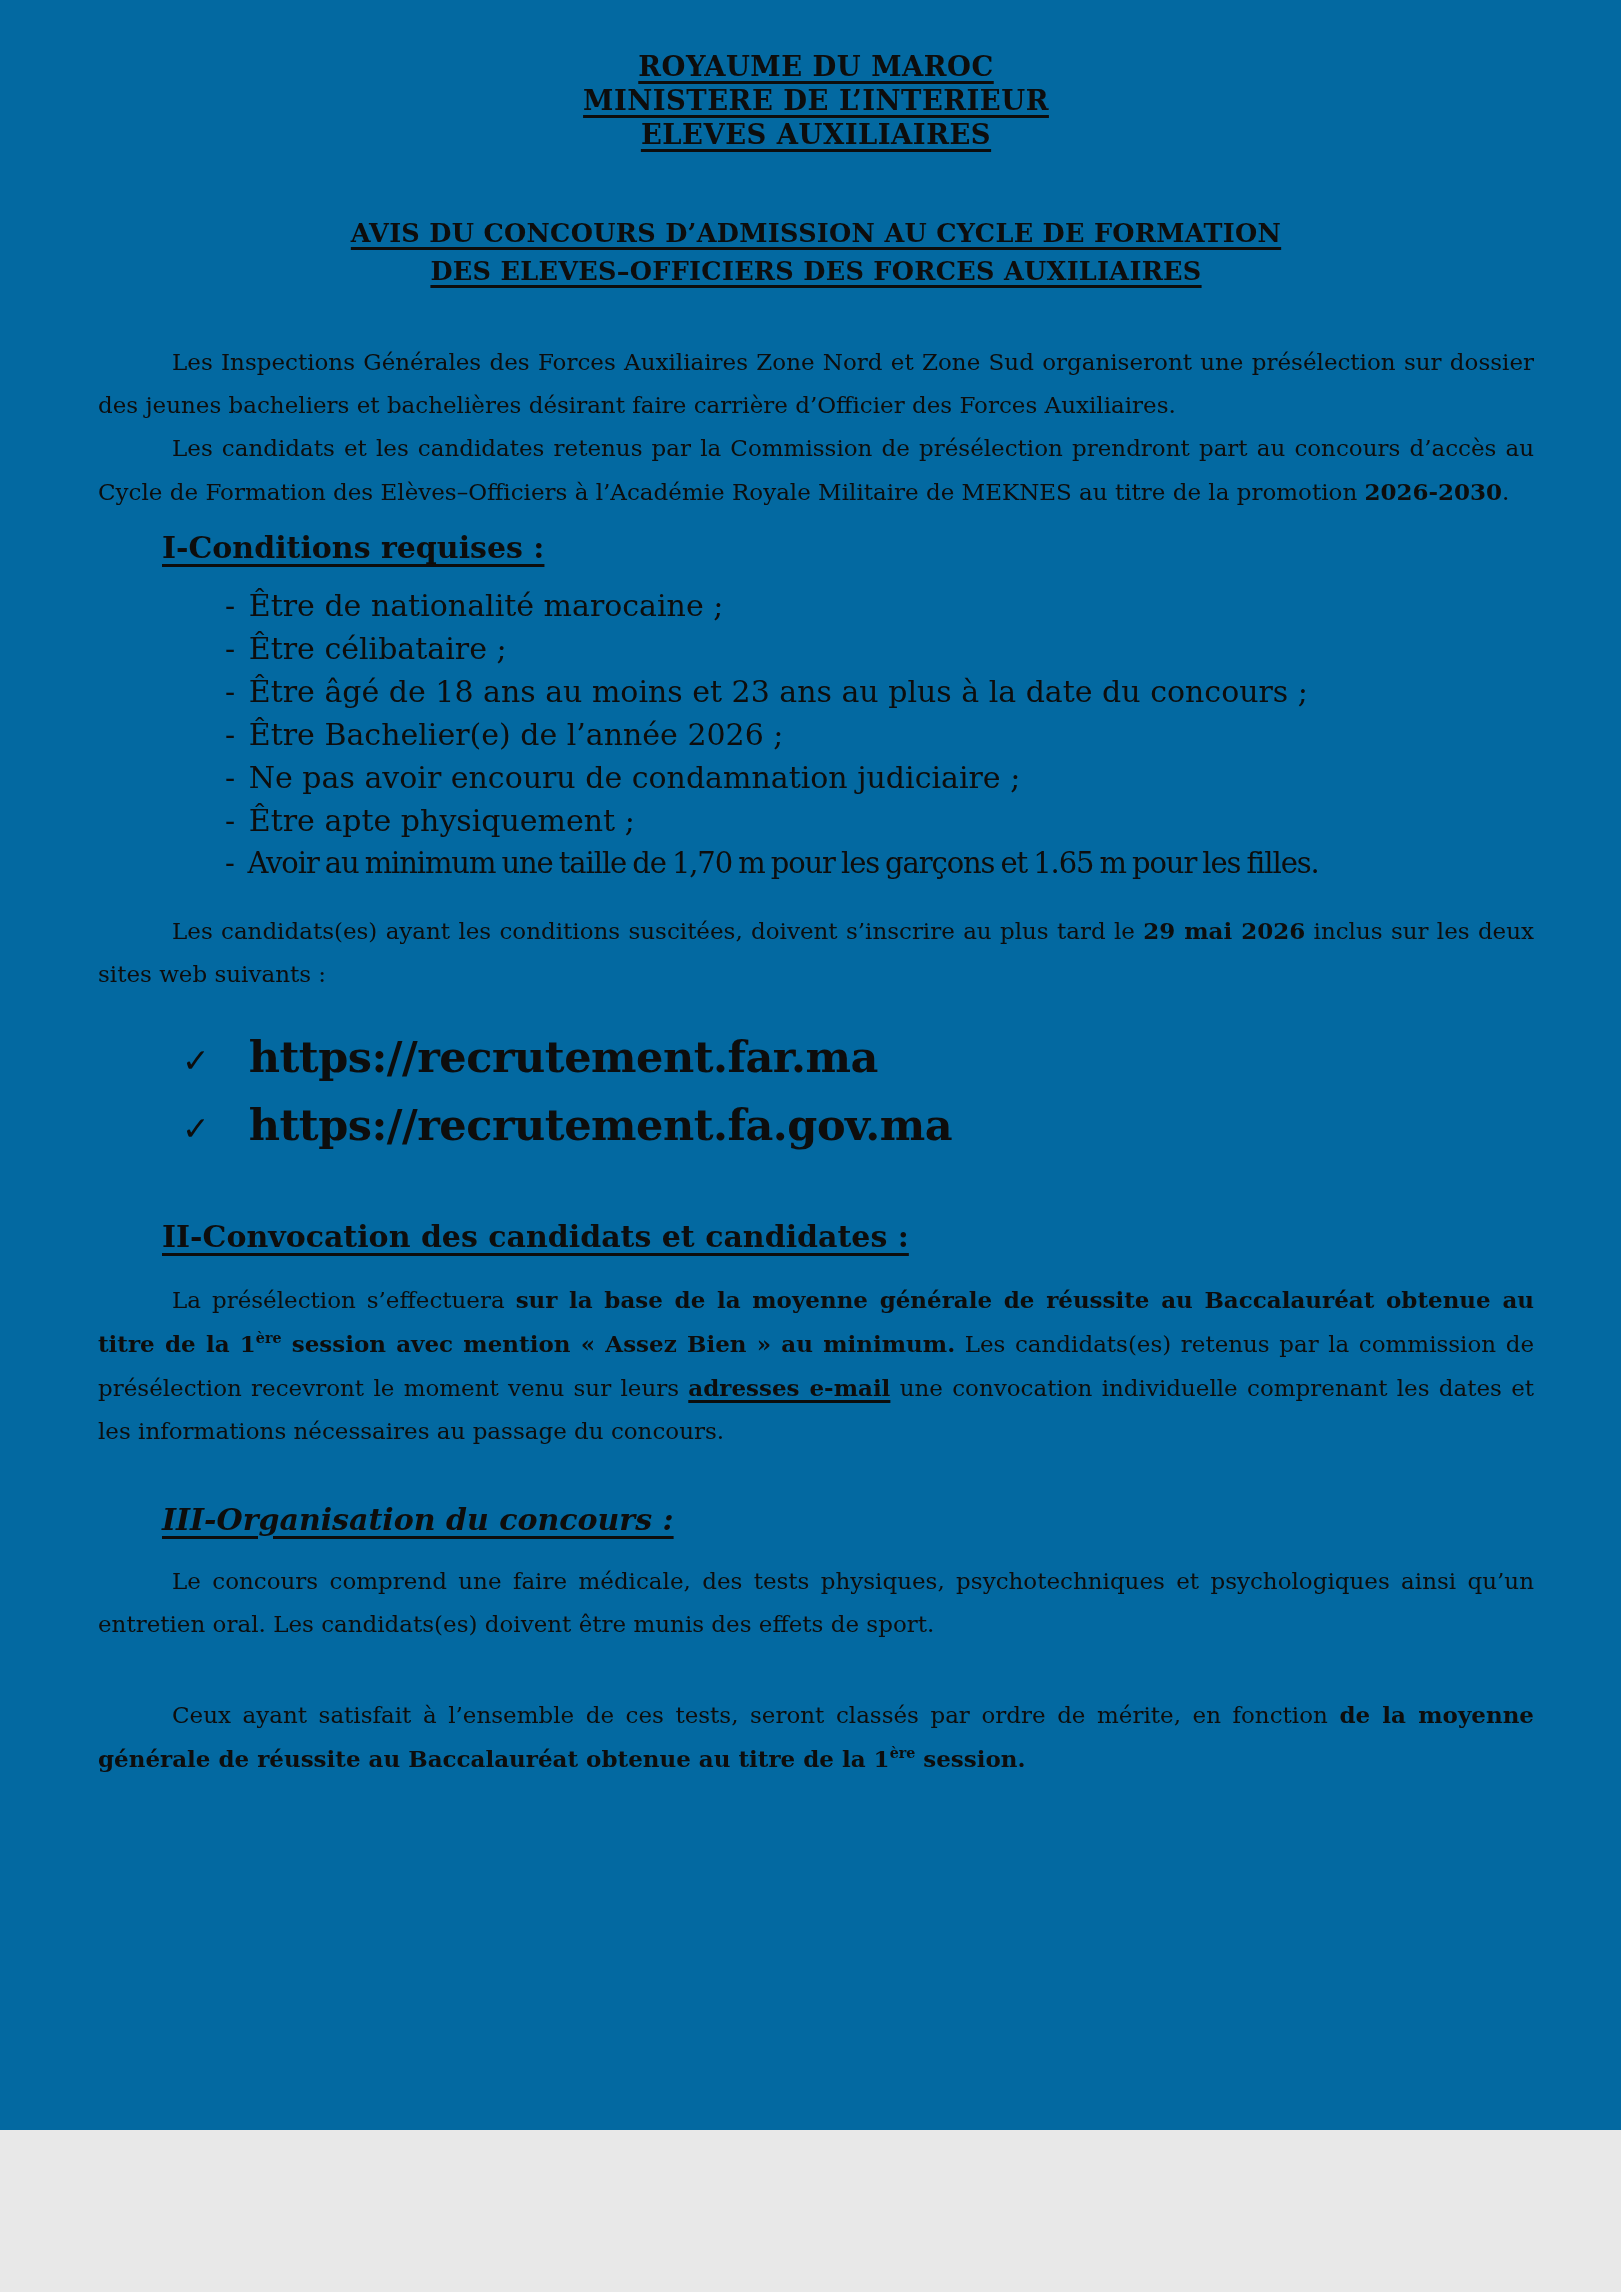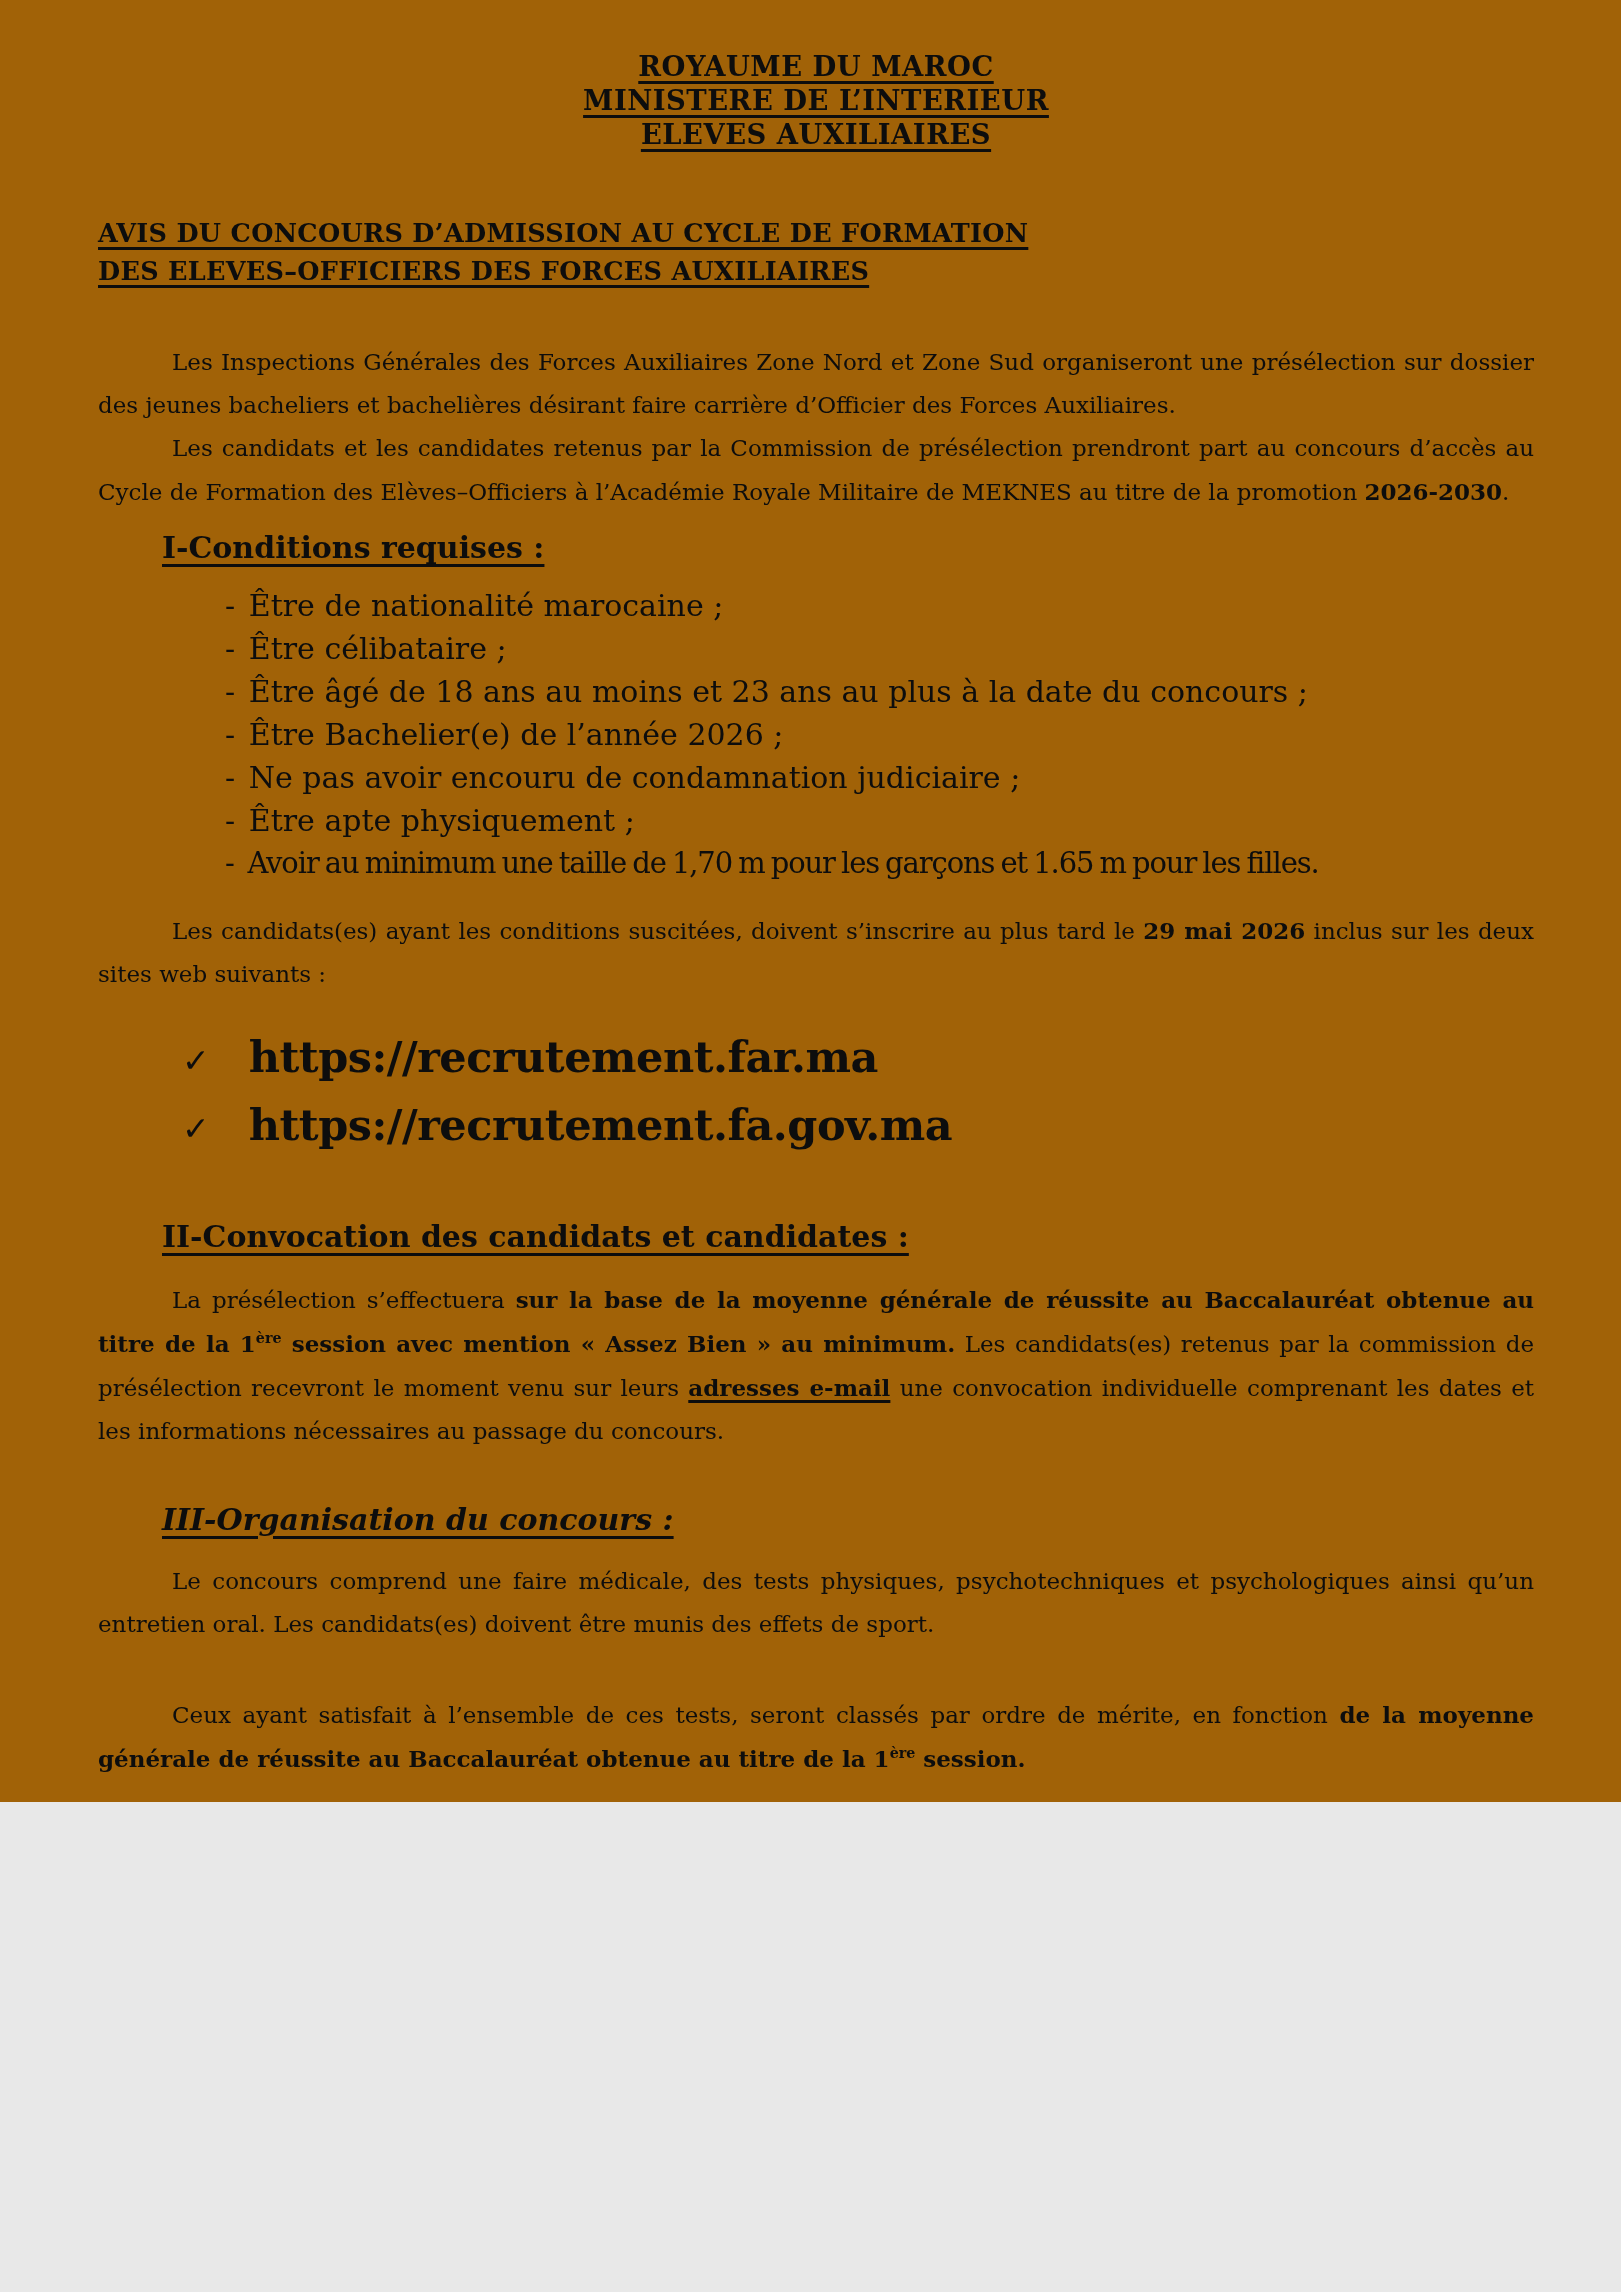--- a/index.html
+++ b/index.html
@@ -6,9 +6,9 @@
   .page {
     position: relative;
     width: 1621px;
-    height: 1802px;
+    height: 2130px;
     margin: 0 auto;
-    background: #a16207;
+    background: #0369a1;
     box-sizing: border-box;
     padding: 49px 87px 0 98px;
     font-family: "DejaVu Serif", "Liberation Serif", serif;

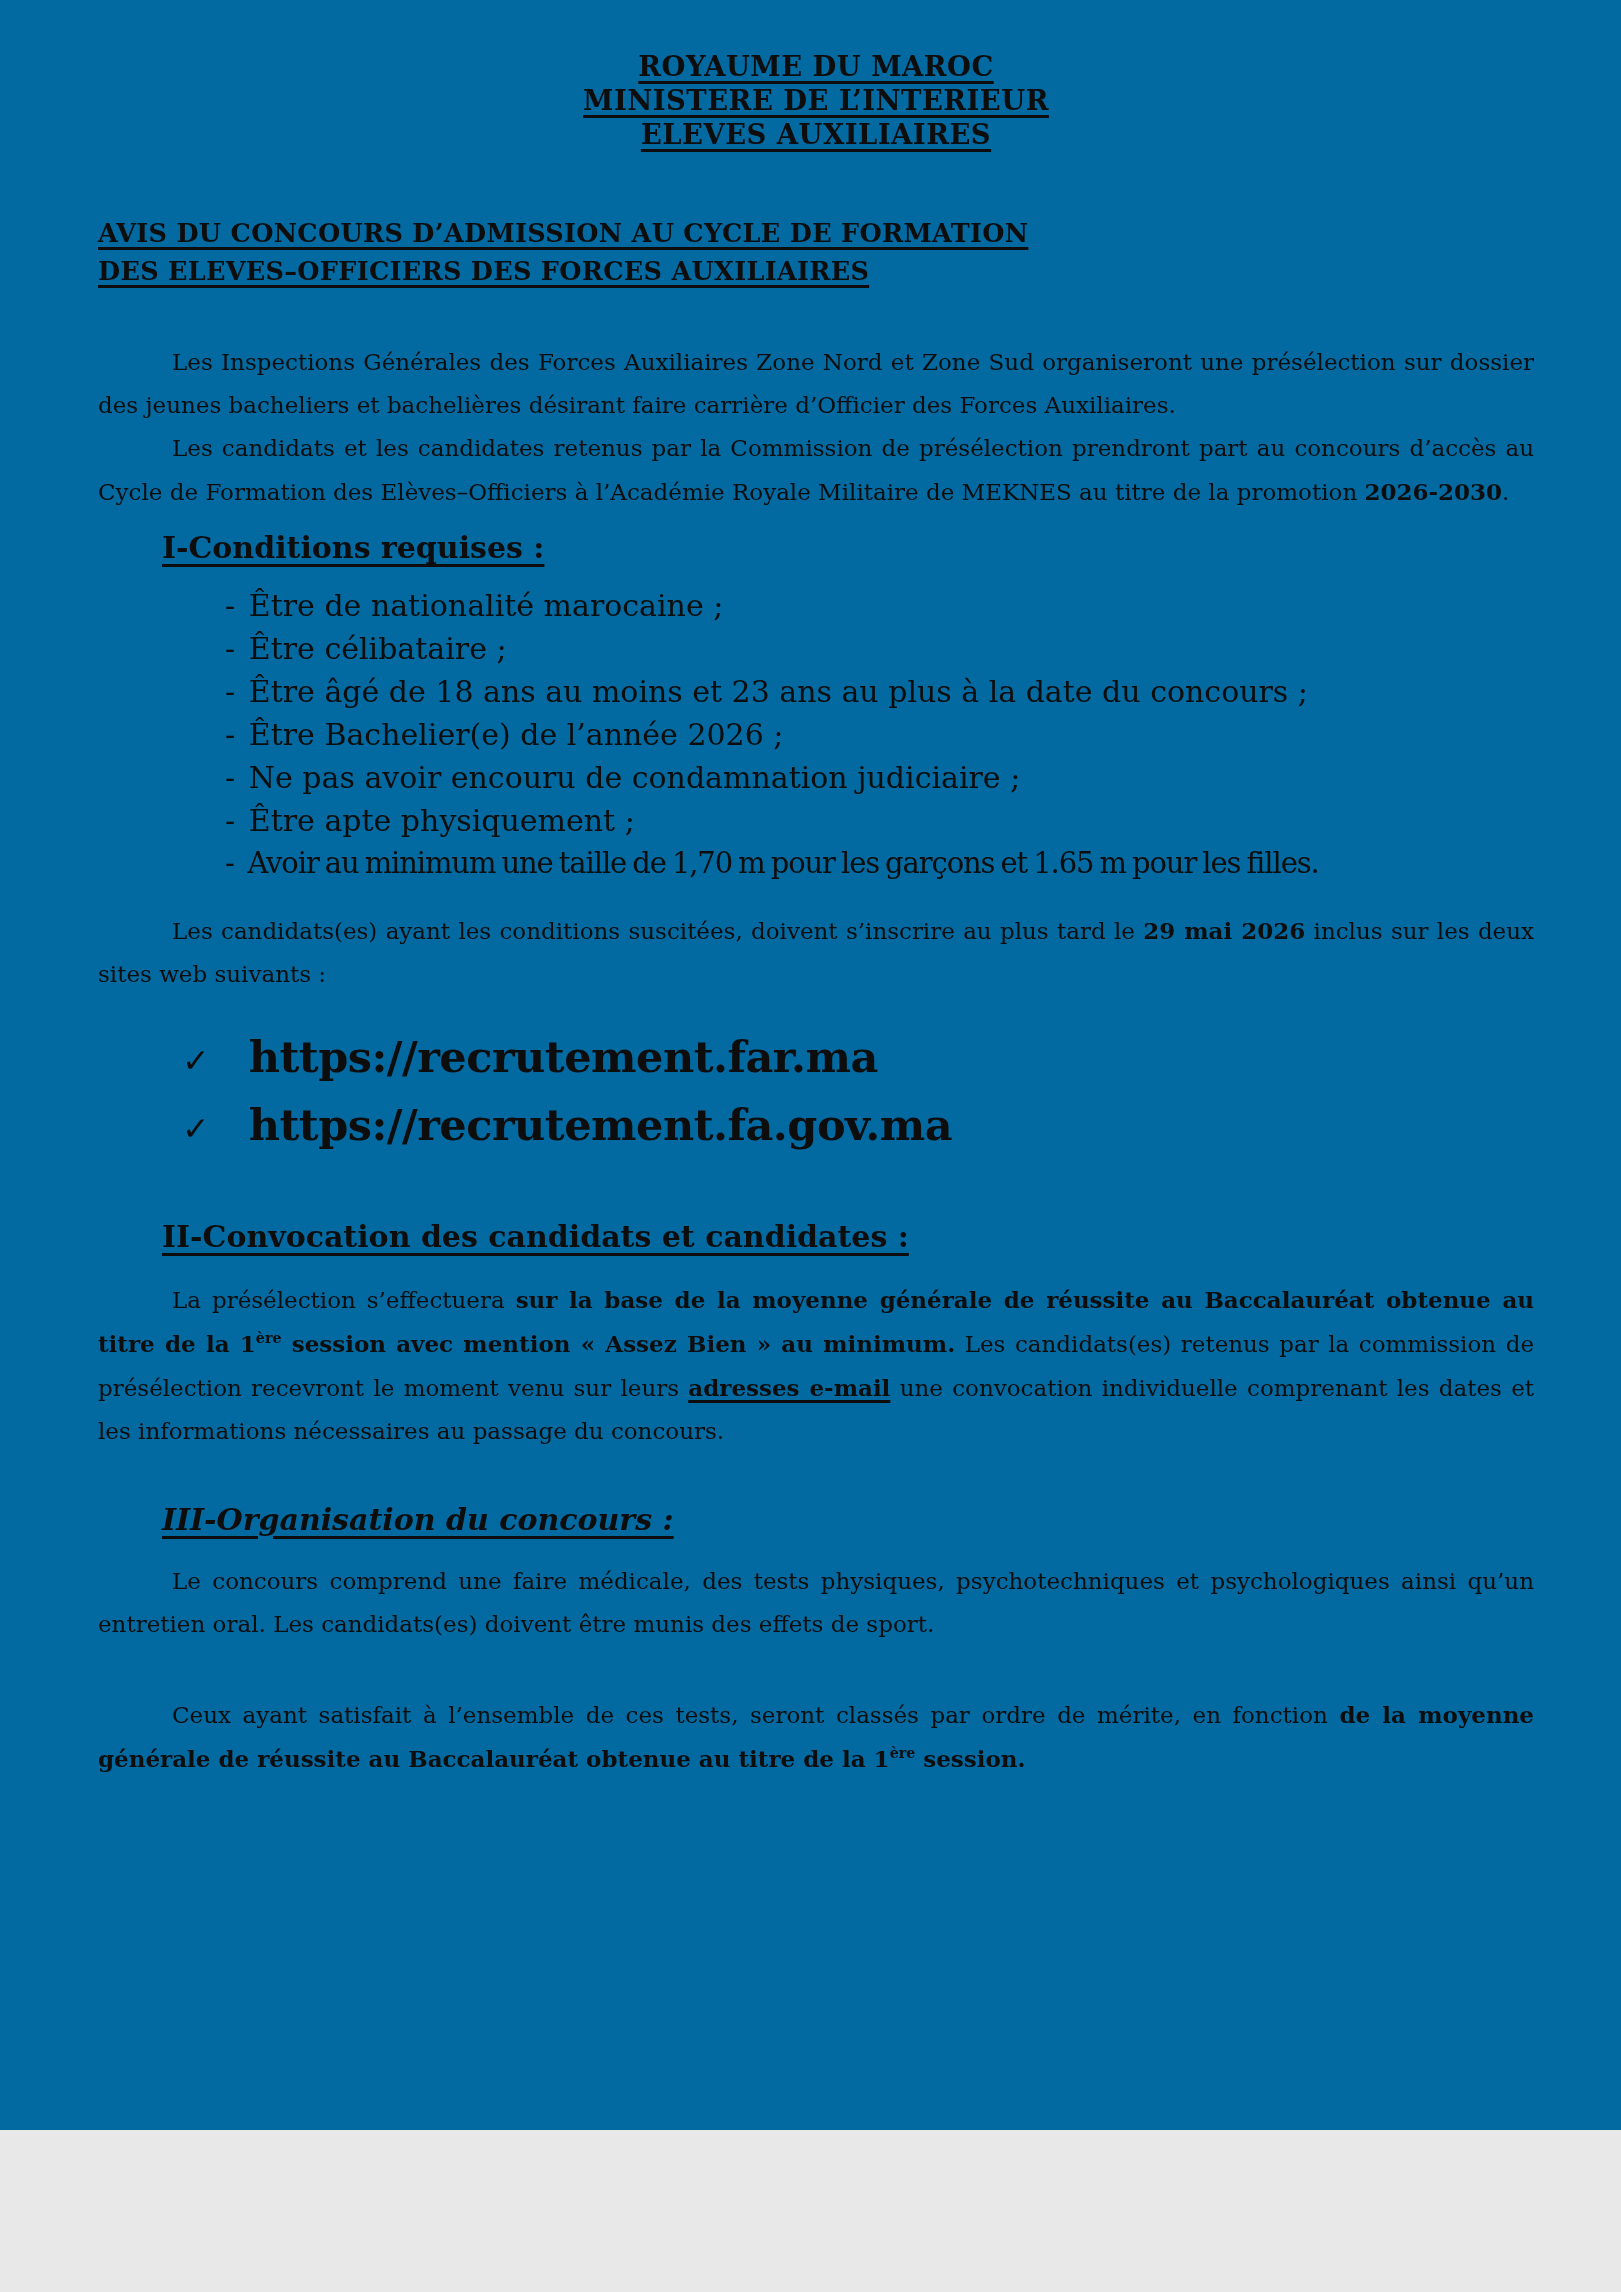--- a/index.html
+++ b/index.html
@@ -29,7 +29,7 @@
   }
 
   
-  .doc-title { margin-bottom: 51px; }
+  .doc-title { text-align: center; margin-bottom: 51px; }
   .doc-title .tline {
     font-size: 25.5px;
     line-height: 38px;

